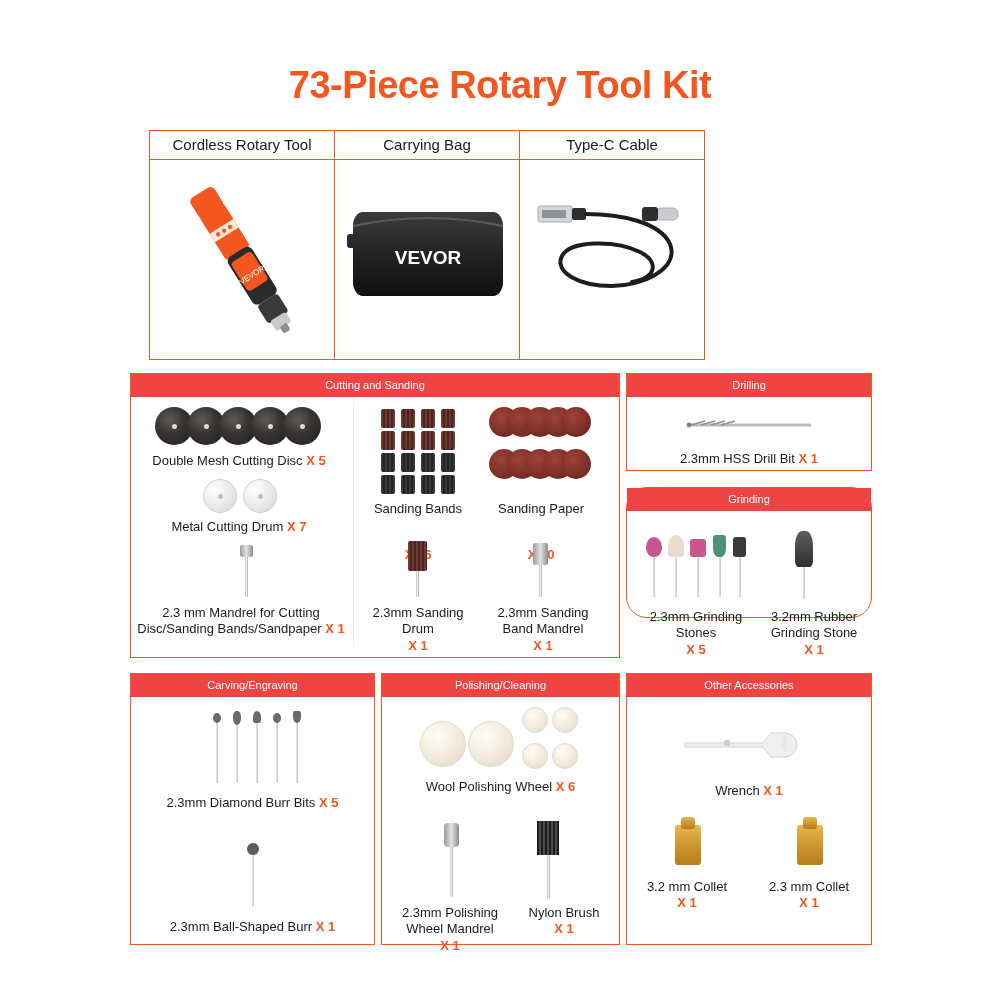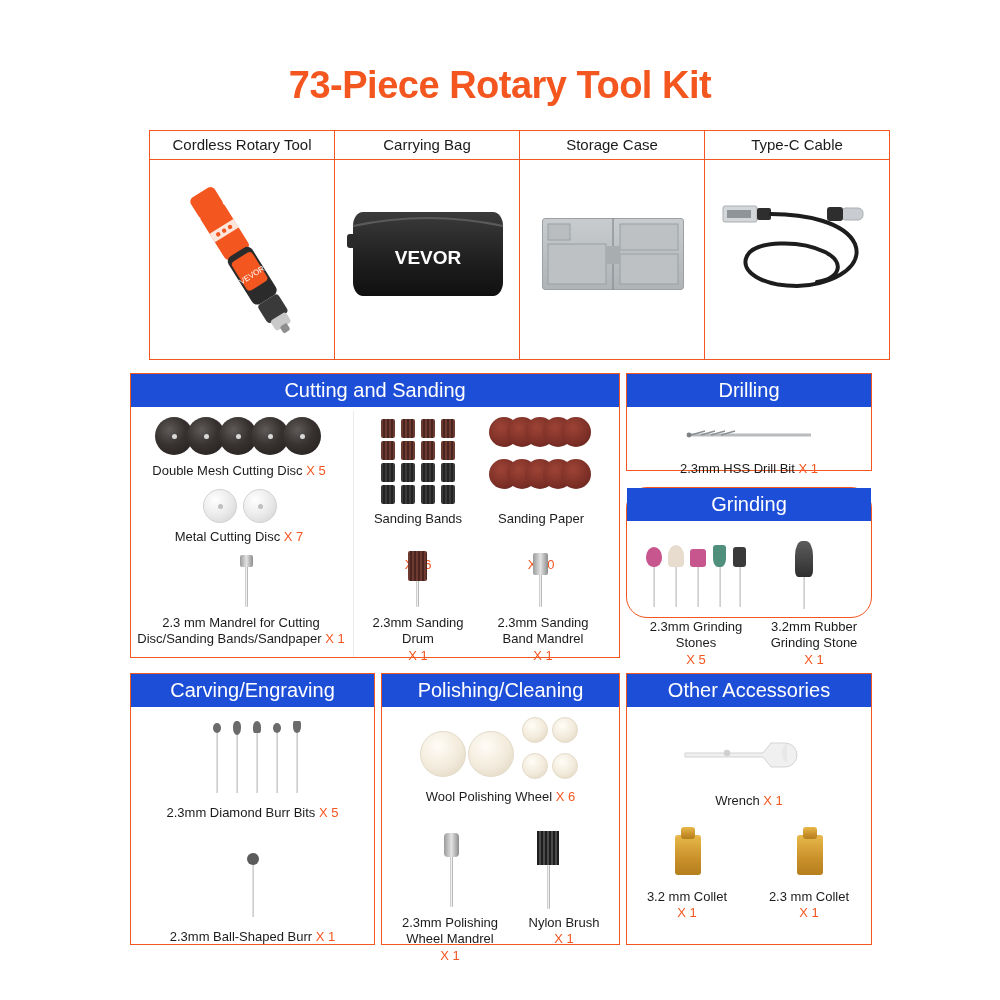--- a/index.html
+++ b/index.html
@@ -203,20 +203,6 @@
       </div>
     </div>
 
-    <div class="topcard">
-      <div class="cap">Storage Case</div>
-      <div class="art">
-        <div class="case" style="left:22px; top:58px; width:142px; height:72px;"></div>
-        <svg width="186" height="198" viewBox="0 0 186 198" style="position:absolute;left:0;top:0;">
-          <line x1="93" y1="58" x2="93" y2="130" stroke="#8f9498" stroke-width="1.5"></line>
-          <rect x="28" y="64" width="22" height="16" fill="#b9bdc0" stroke="#9aa0a3"></rect>
-          <rect x="28" y="84" width="58" height="40" fill="#bdc1c4" stroke="#9aa0a3"></rect>
-          <rect x="100" y="64" width="58" height="26" fill="#bdc1c4" stroke="#9aa0a3"></rect>
-          <rect x="100" y="94" width="58" height="30" fill="#bdc1c4" stroke="#9aa0a3"></rect>
-          <rect x="86" y="86" width="14" height="18" rx="2" fill="#a8adb0"></rect>
-        </svg>
-      </div>
-    </div>
 
     <div class="topcard">
       <div class="cap">Type-C Cable</div>

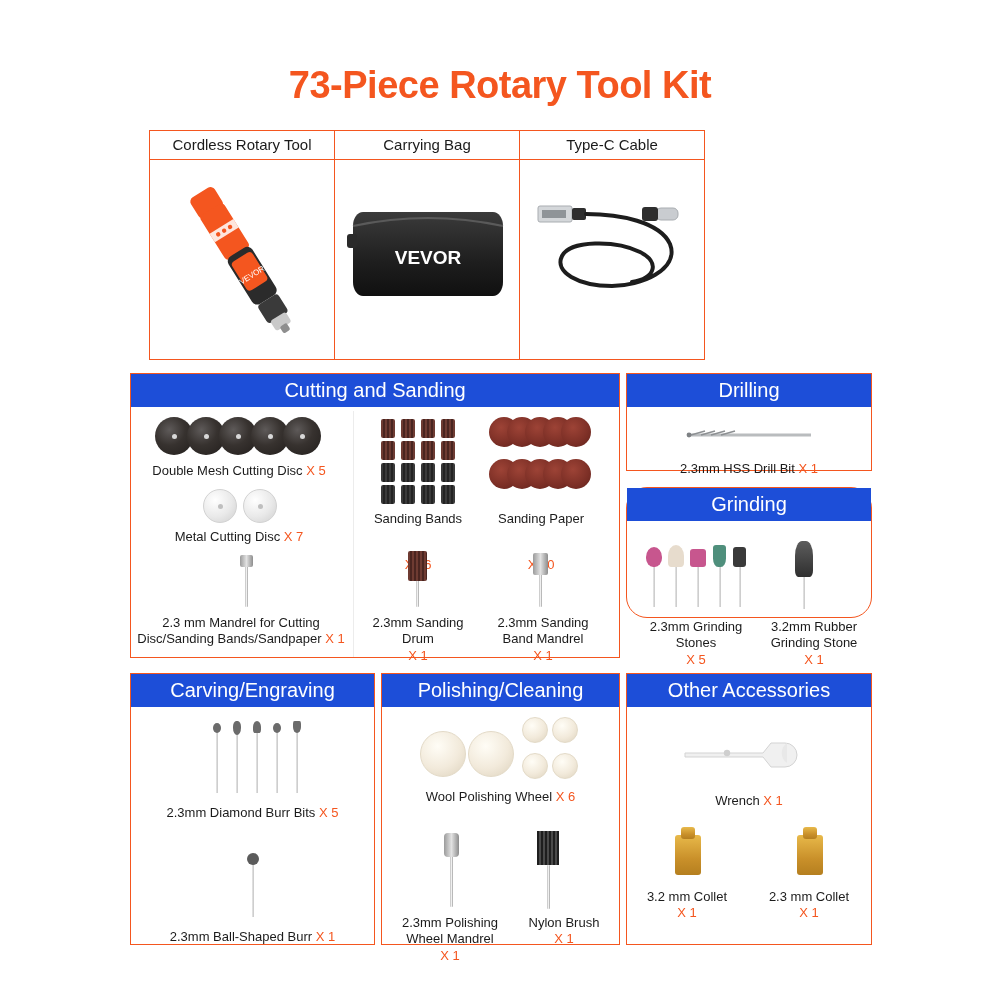--- a/index.html
+++ b/index.html
@@ -32,9 +32,9 @@
     background: #fff;
   }
   .panel-head {
-    background: #1d4ed8;
+    background: #ef4444;
     color: #ffffff;
-    font-size: 20px;
+    font-size: 11px;
     text-align: center;
     padding: 5px 0 6px;
     line-height: 1.1;

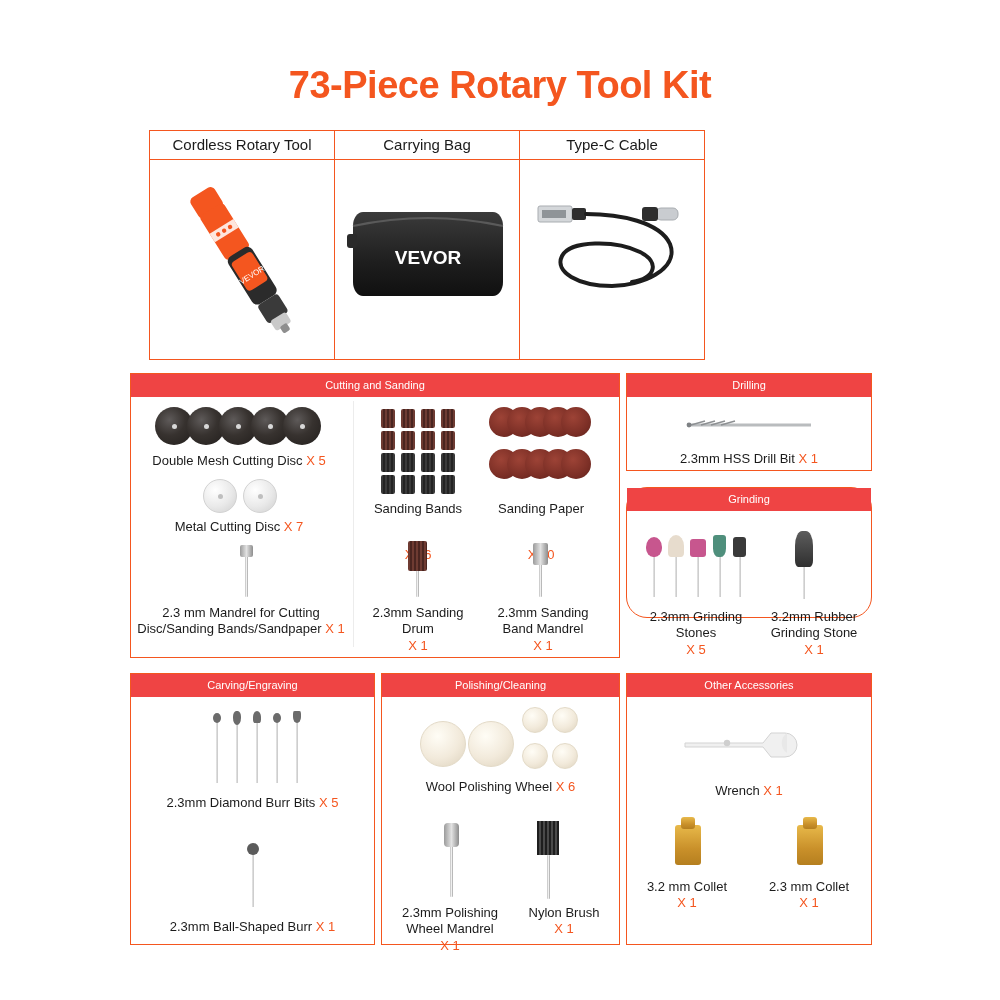--- a/index.html
+++ b/index.html
@@ -76,7 +76,7 @@
   }
 
   .cap-label { font-size: 13px; color: #1b1b1b; text-align: center; line-height: 1.25; }
-  .qty { color: #f4561f; font-weight: normal; margin-top: 30px; }
+  .qty { color: #f4561f; font-weight: bold; margin-top: 30px; }
 
   
   .disc {

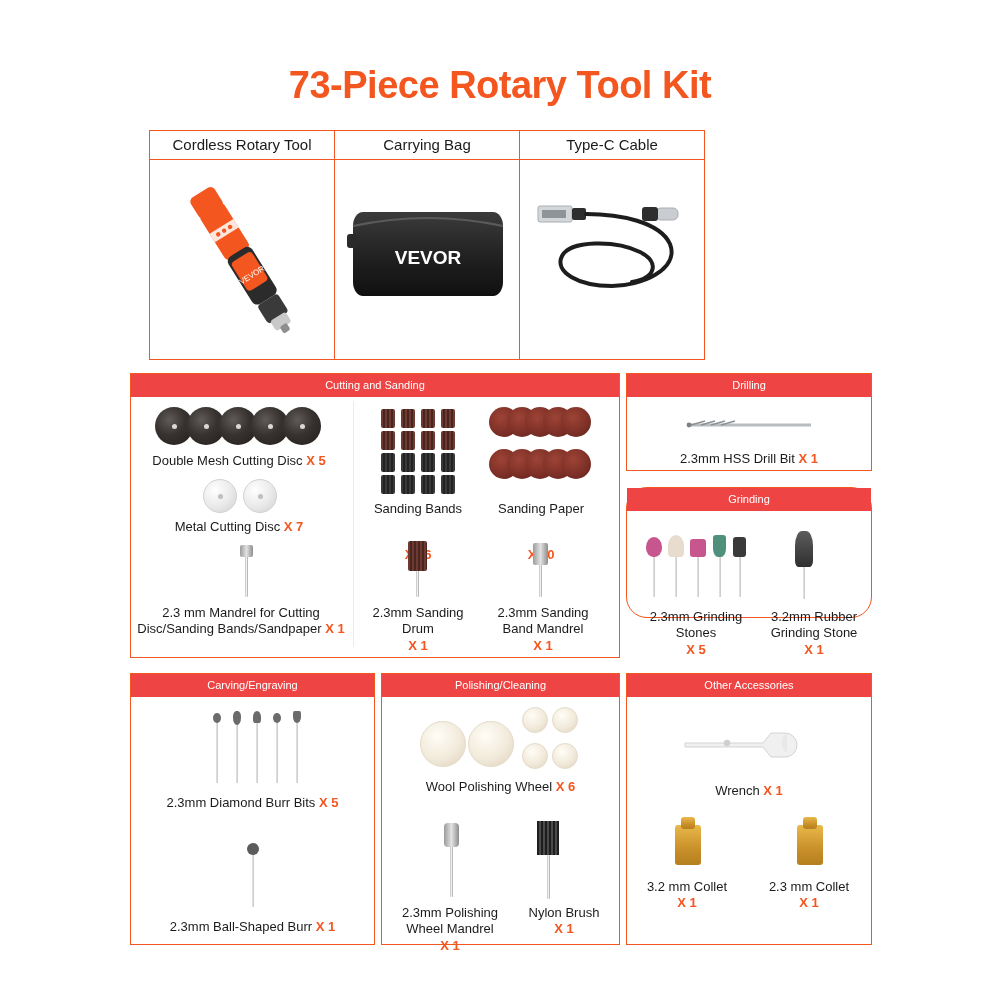--- a/index.html
+++ b/index.html
@@ -253,7 +253,7 @@
             <span class="hole"></span>
           </div>
         <div class="cap-label" style="position:absolute; left:0; top:122px; width:216px;">
-          <span>Metal Cutting Disc</span>
+          <span>Metal Cutting Drum</span>
           <span class="qty">X 7</span>
         </div>
       </div>

